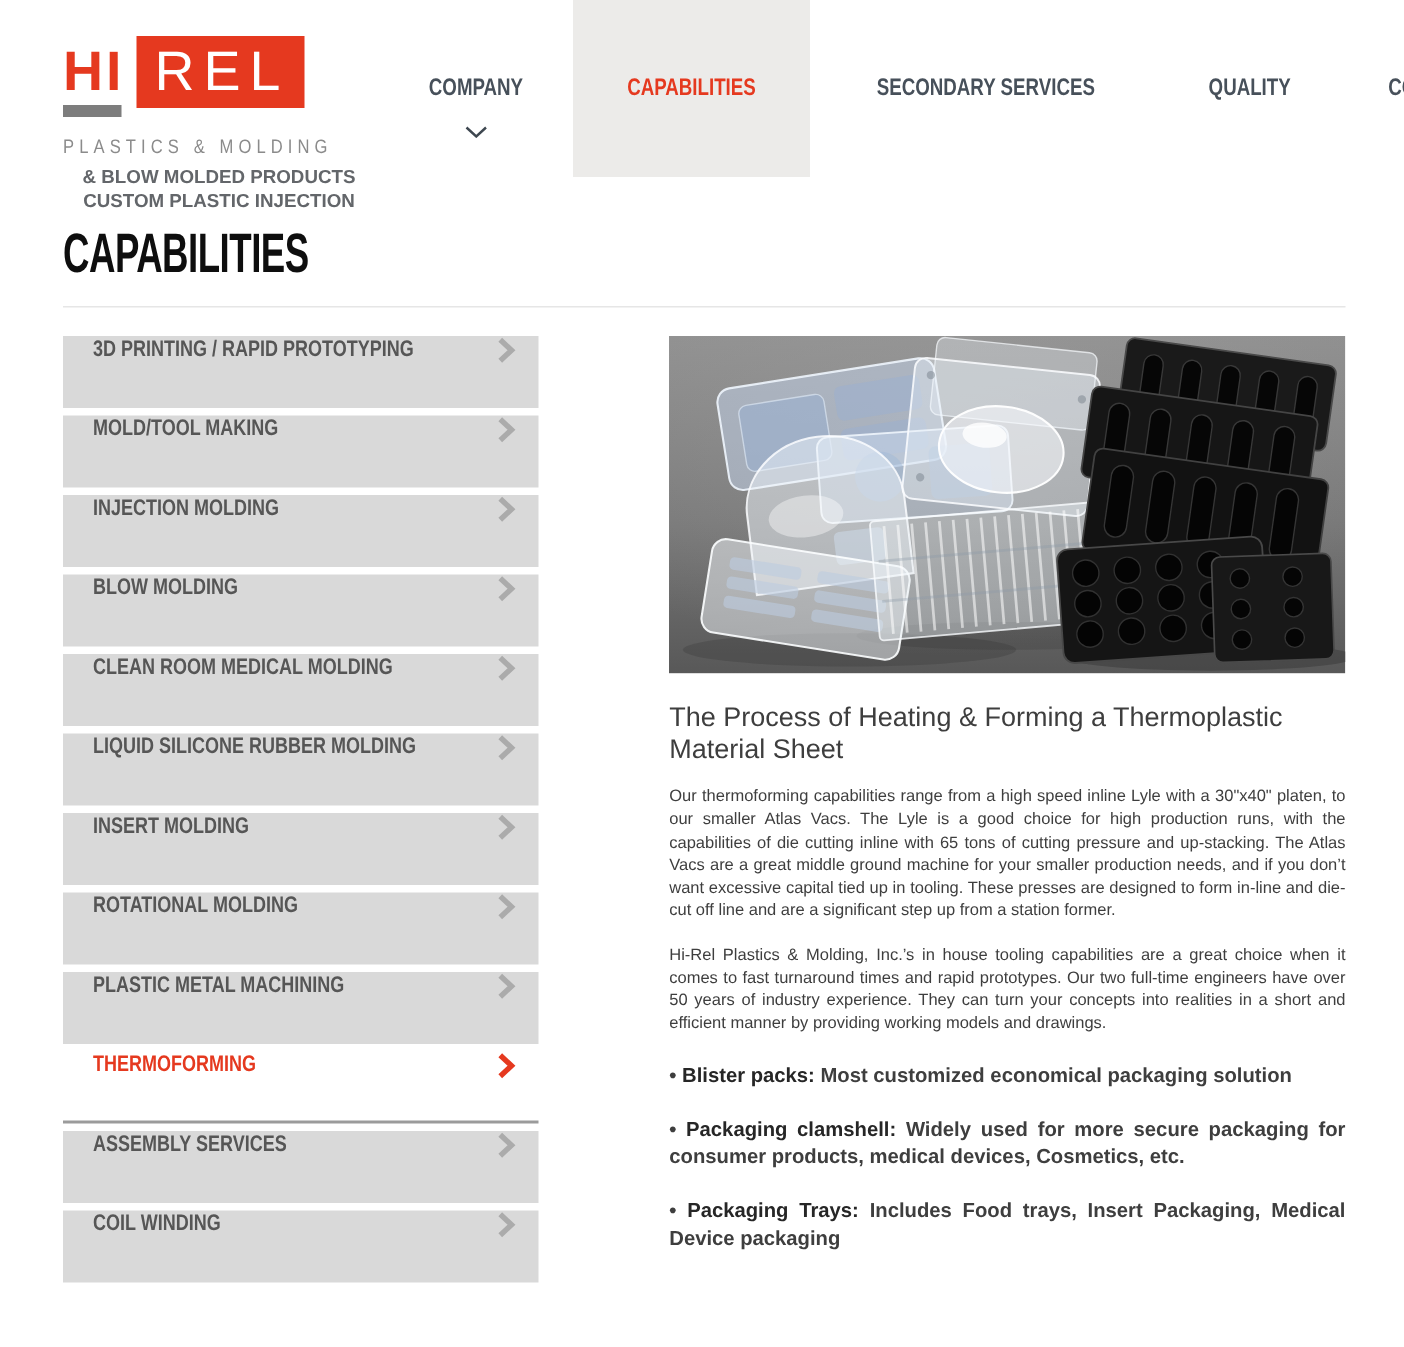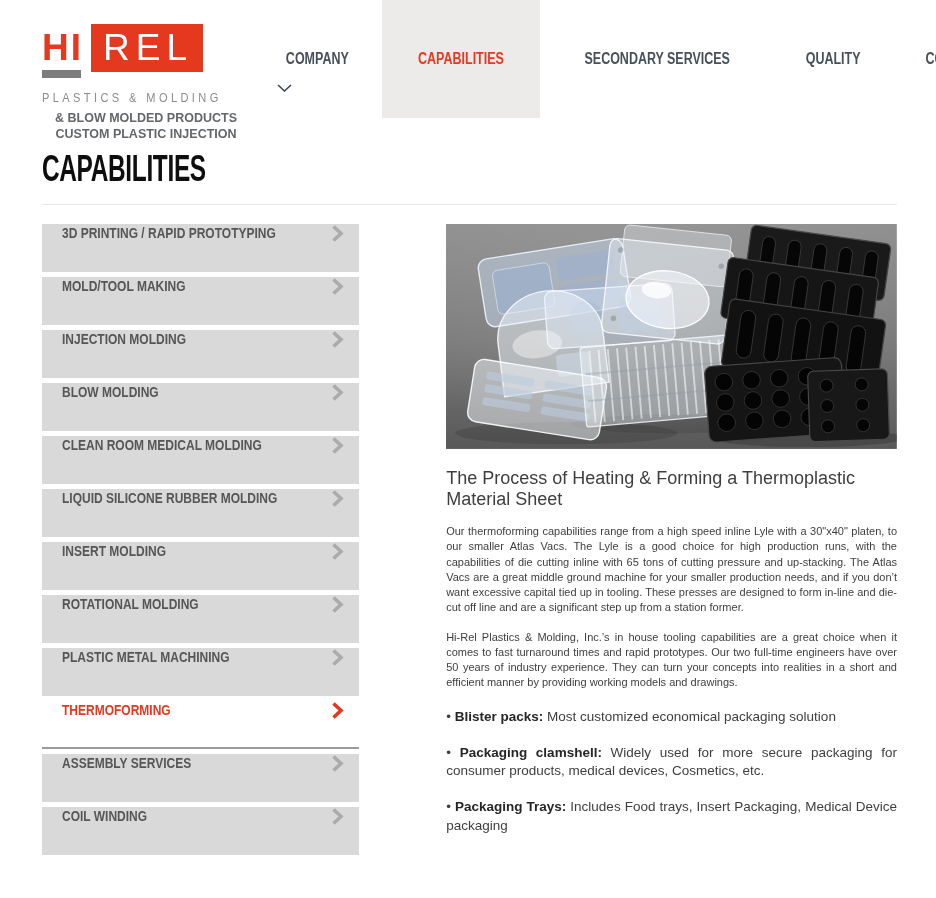--- a/index.html
+++ b/index.html
@@ -29,7 +29,7 @@
             font-size:12.5px;line-height:1.3;width:208px;}
   nav{display:flex;align-items:flex-start;padding-right:40px;}
   .nav-item{height:118px;padding:50px 24px 0;display:flex;flex-direction:column;
-            cursor:pointer;}
+            align-items:center;cursor:pointer;}
   .nav-label{font-size:16px;font-weight:bold;color:var(--nav);}
   .nav-label.sx-c{transform:scaleX(.78);}
   .nav-item.active{background:var(--tab-bg);}

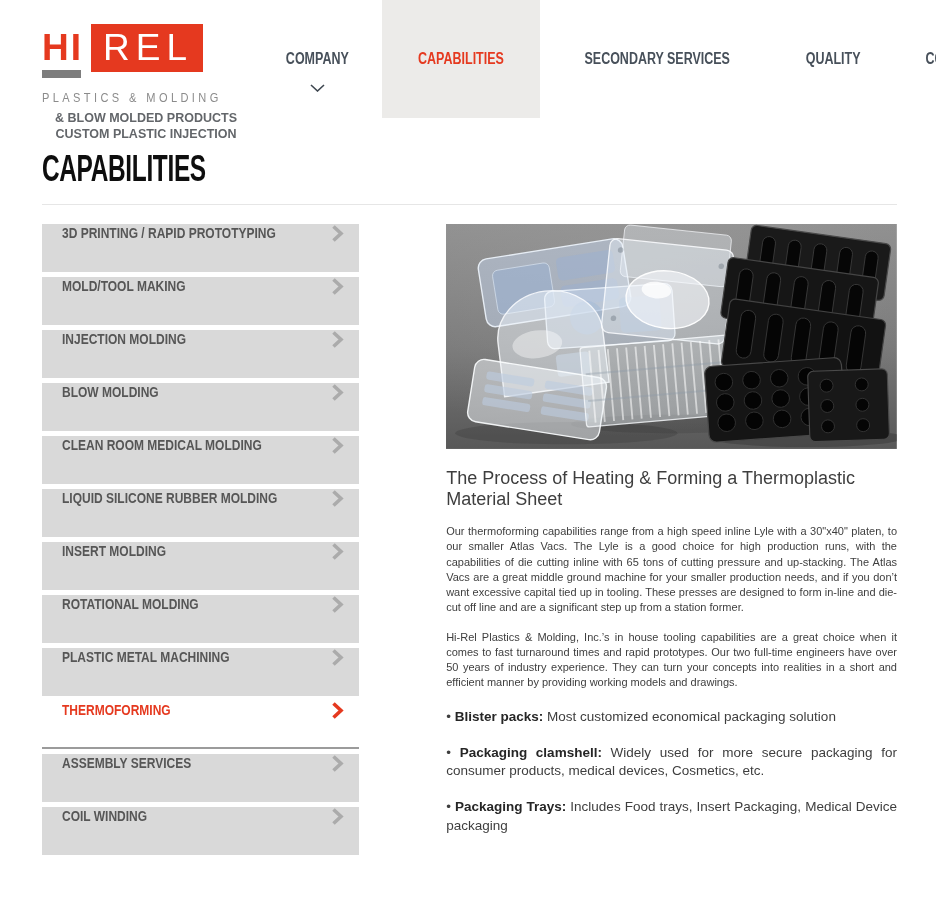--- a/index.html
+++ b/index.html
@@ -59,7 +59,7 @@
   .caption{margin:19px 0 0;font-size:18px;color:var(--body);}
   .para{margin:14px 0 0;font-size:11px;line-height:1.39;color:var(--body);text-align:justify;}
   .products-heading{margin:22px 0 0;font-size:17px;font-weight:bold;color:#1d1d1d;}
-  .bullet{margin:17px 0 0;font-size:13.5px;line-height:1.39;color:var(--body);text-align:justify;}
+  .bullet{margin:17px 0 0;font-size:13.5px;line-height:1.39;color:var(--body);text-align:justify;font-weight:bold;}
   .b-label{color:#262626;}
 </style>
 </head>

